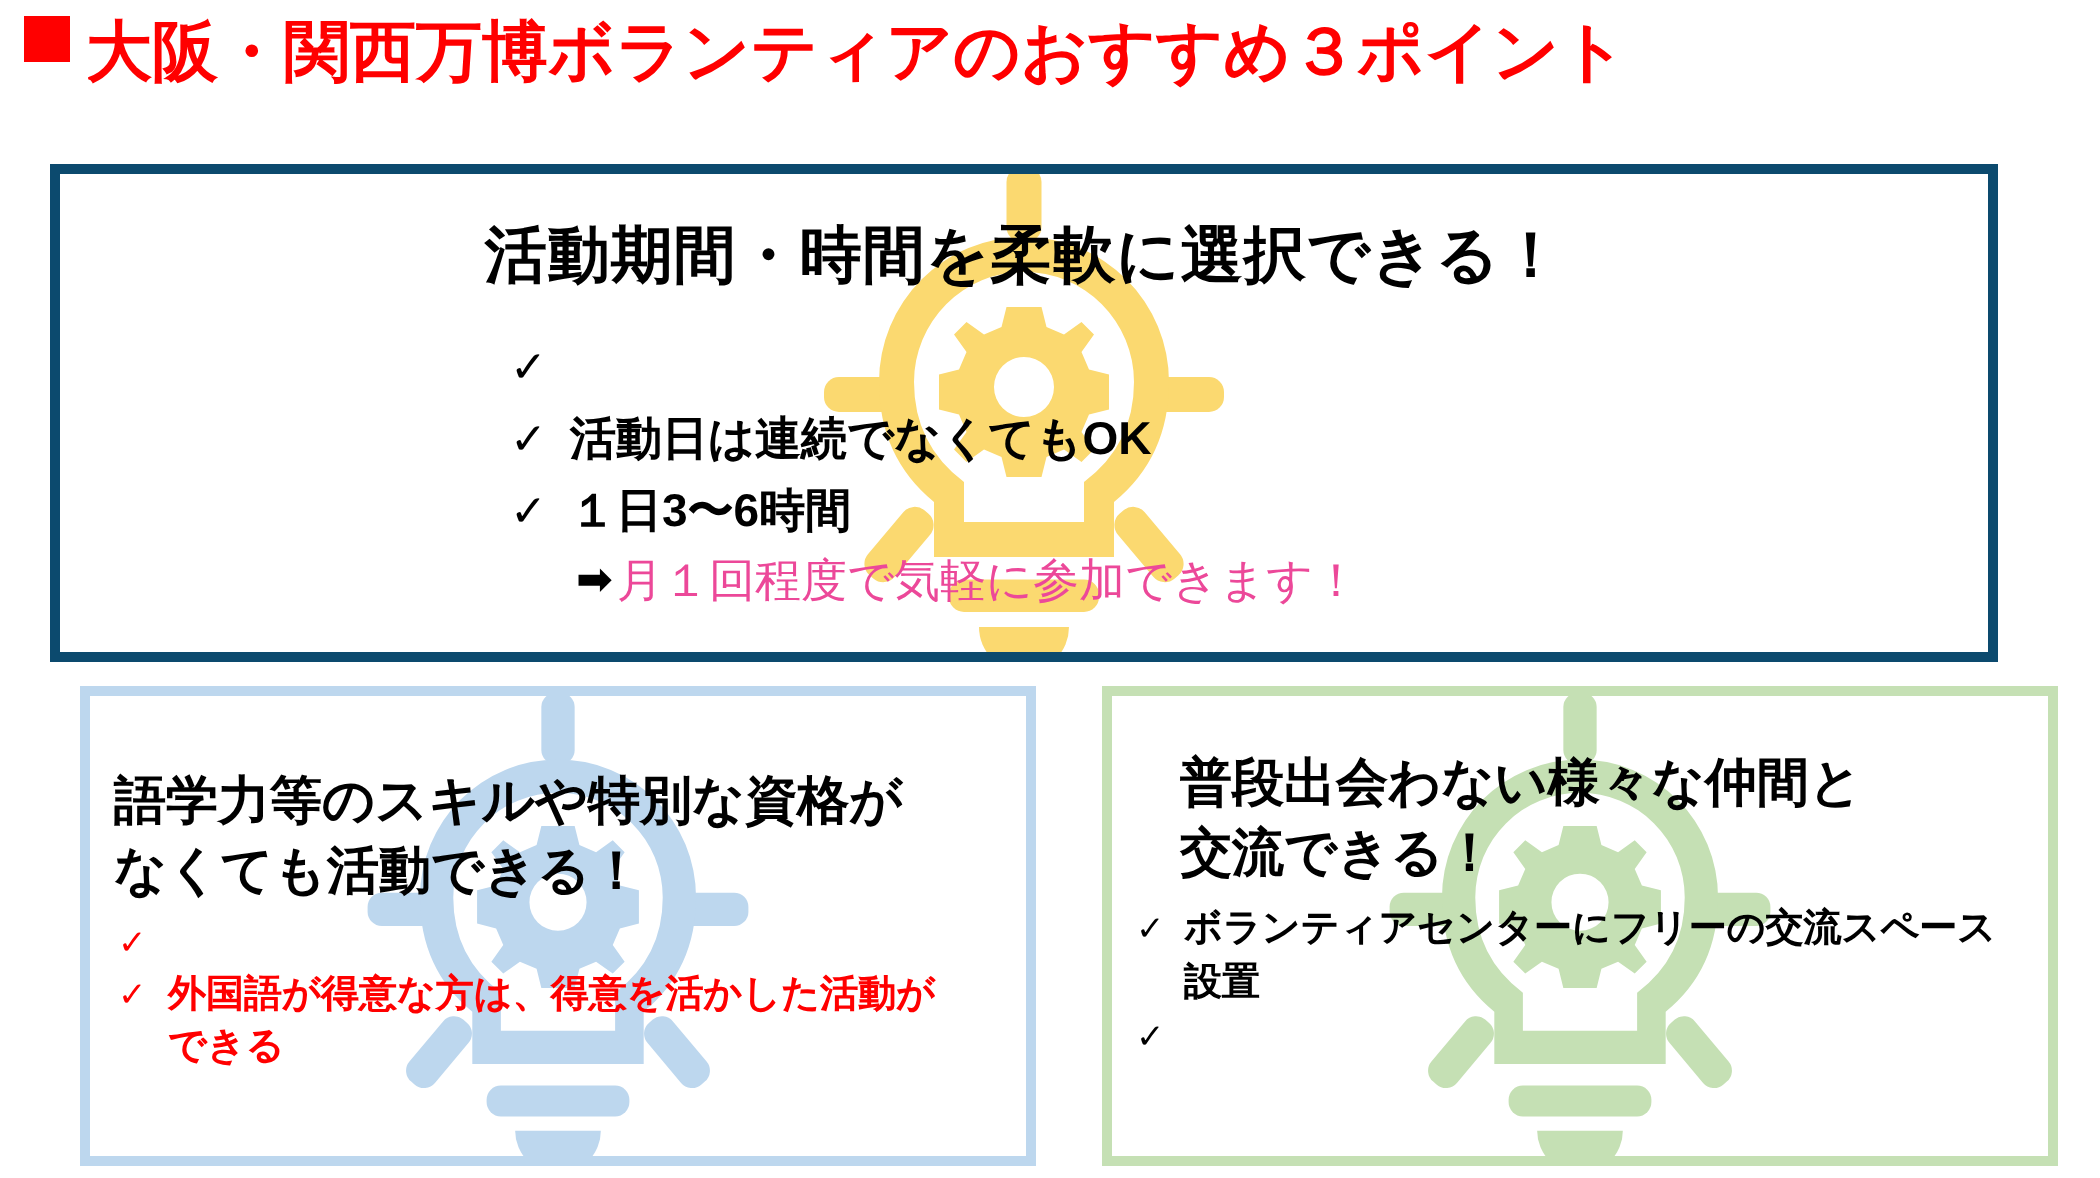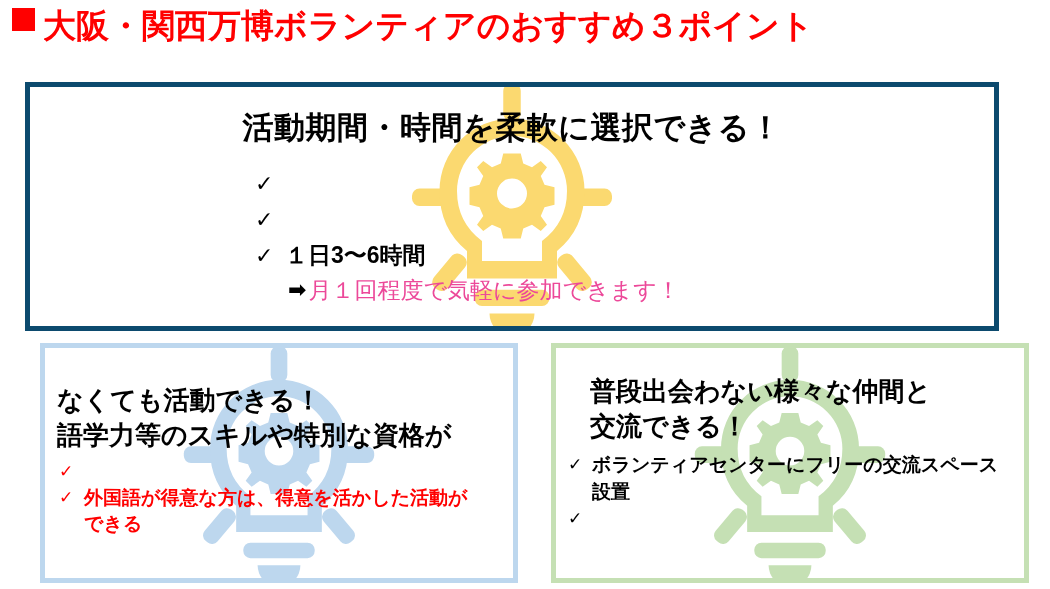--- a/index.html
+++ b/index.html
@@ -132,6 +132,7 @@
         </div>
         <div class="y-item">
           <span class="ck">✓</span>
+          <span class="txt">活動日は連続でなくてもOK</span>
         </div>
         <div class="y-item">
           <span class="ck">✓</span>

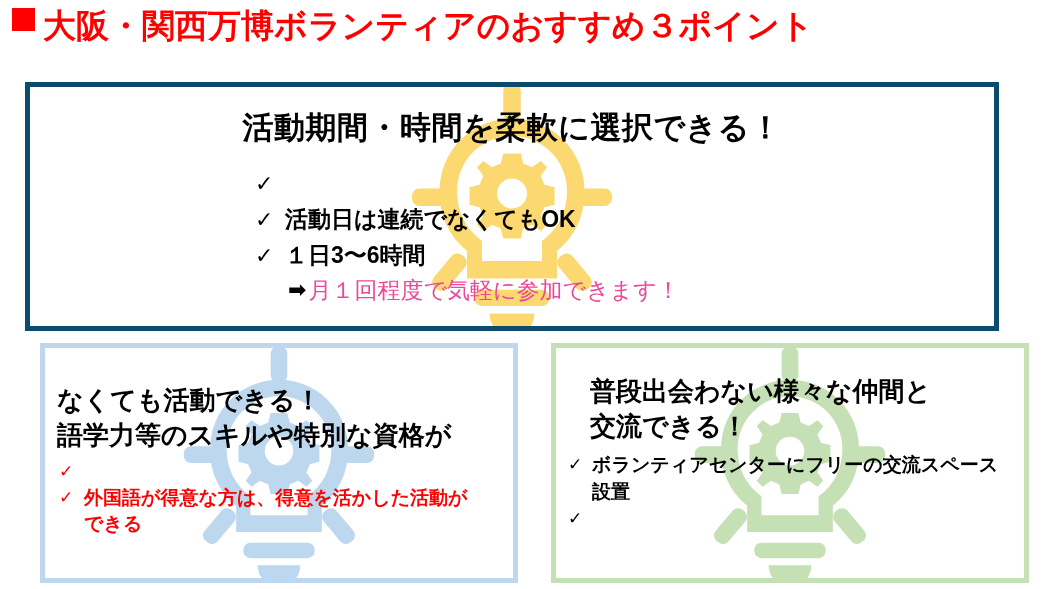--- a/index.html
+++ b/index.html
@@ -165,8 +165,8 @@
     </svg>
     <div class="inner">
       <div class="b-head">
+        <div>語学力等のスキルや特別な資格が</div>
         <div>なくても活動できる！</div>
-        <div>語学力等のスキルや特別な資格が</div>
       </div>
       <div class="b-list">
         <div class="b-item">

